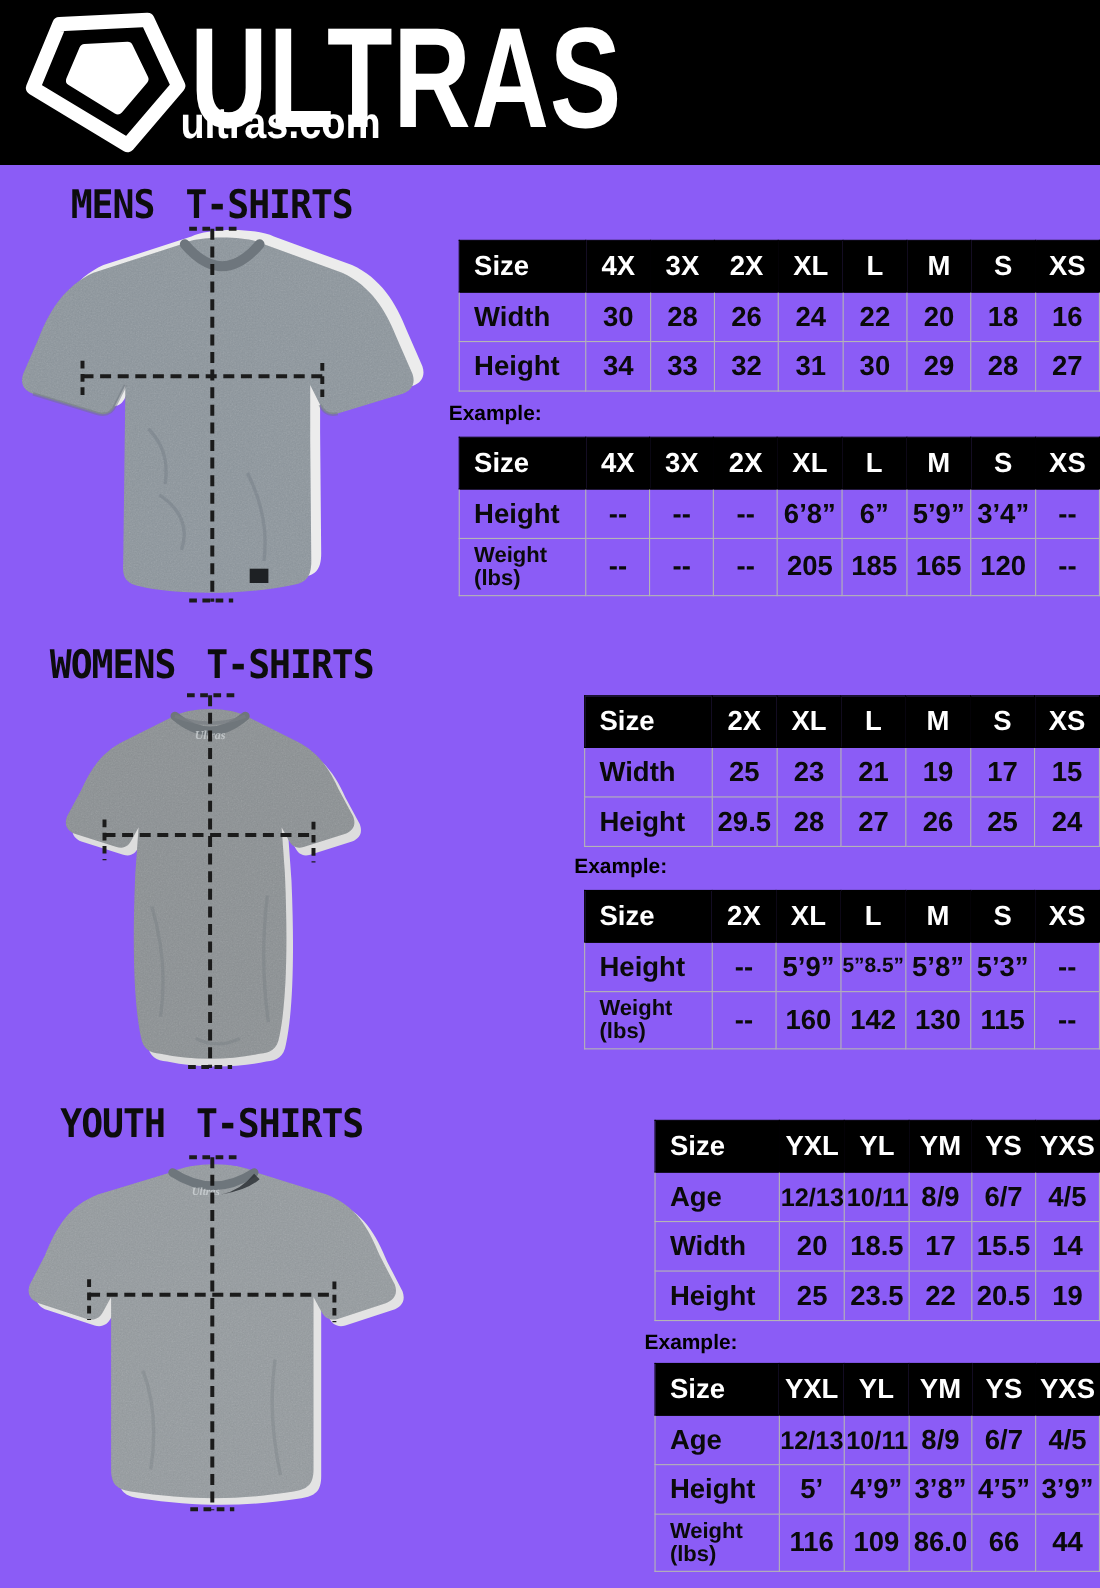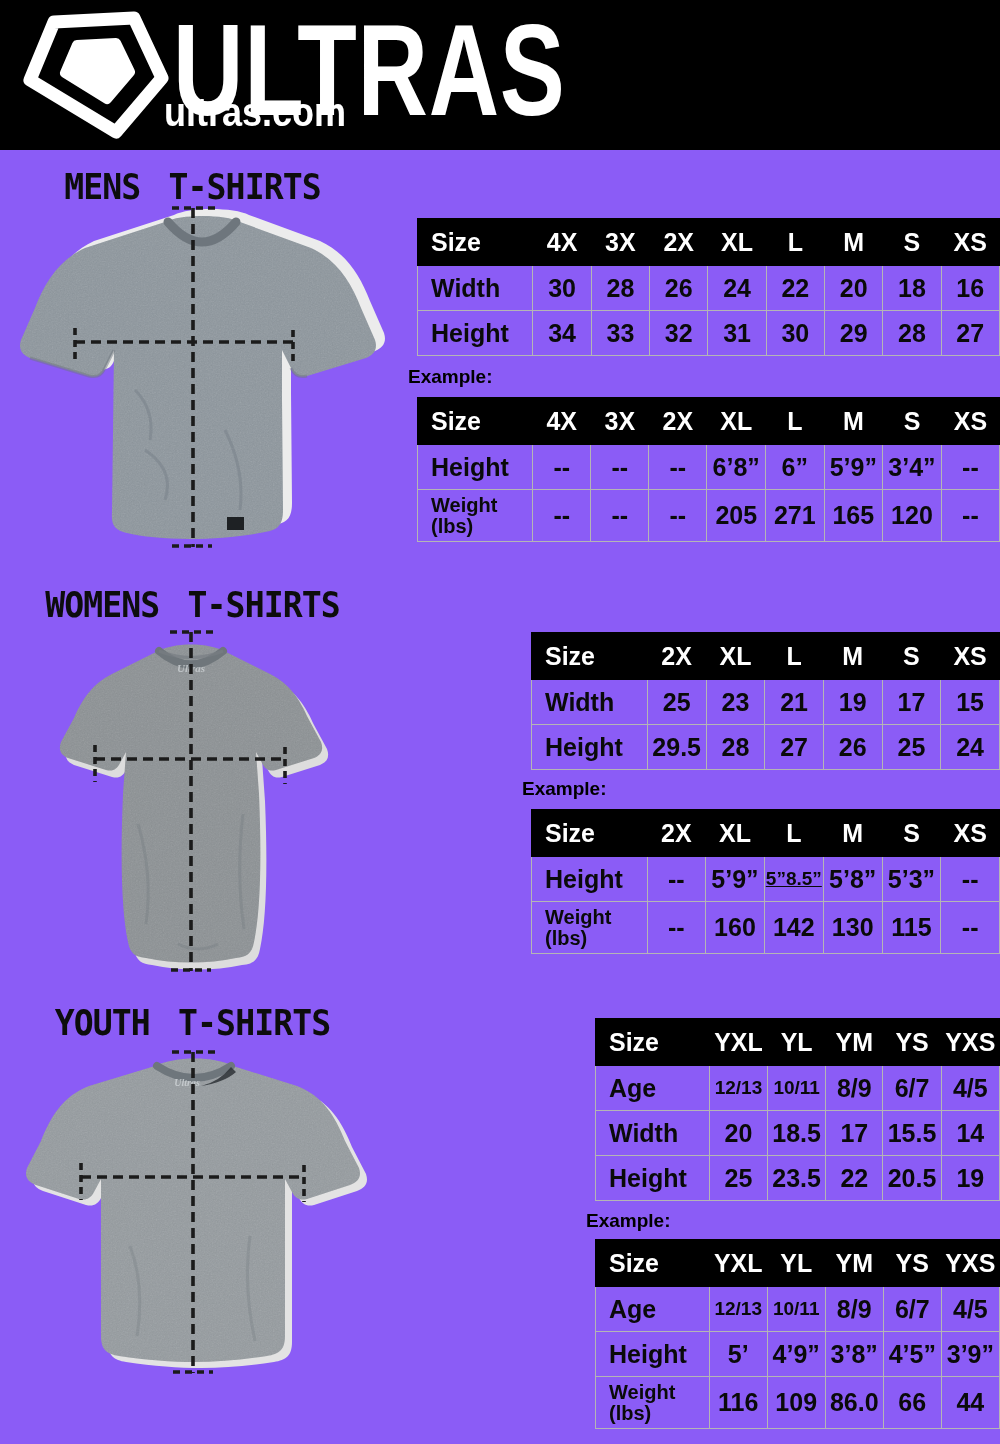--- a/index.html
+++ b/index.html
@@ -272,7 +272,7 @@
             <td>--</td>
             <td>--</td>
             <td>205</td>
-            <td>271</td>
+            <td>185</td>
             <td>165</td>
             <td>120</td>
             <td>--</td>

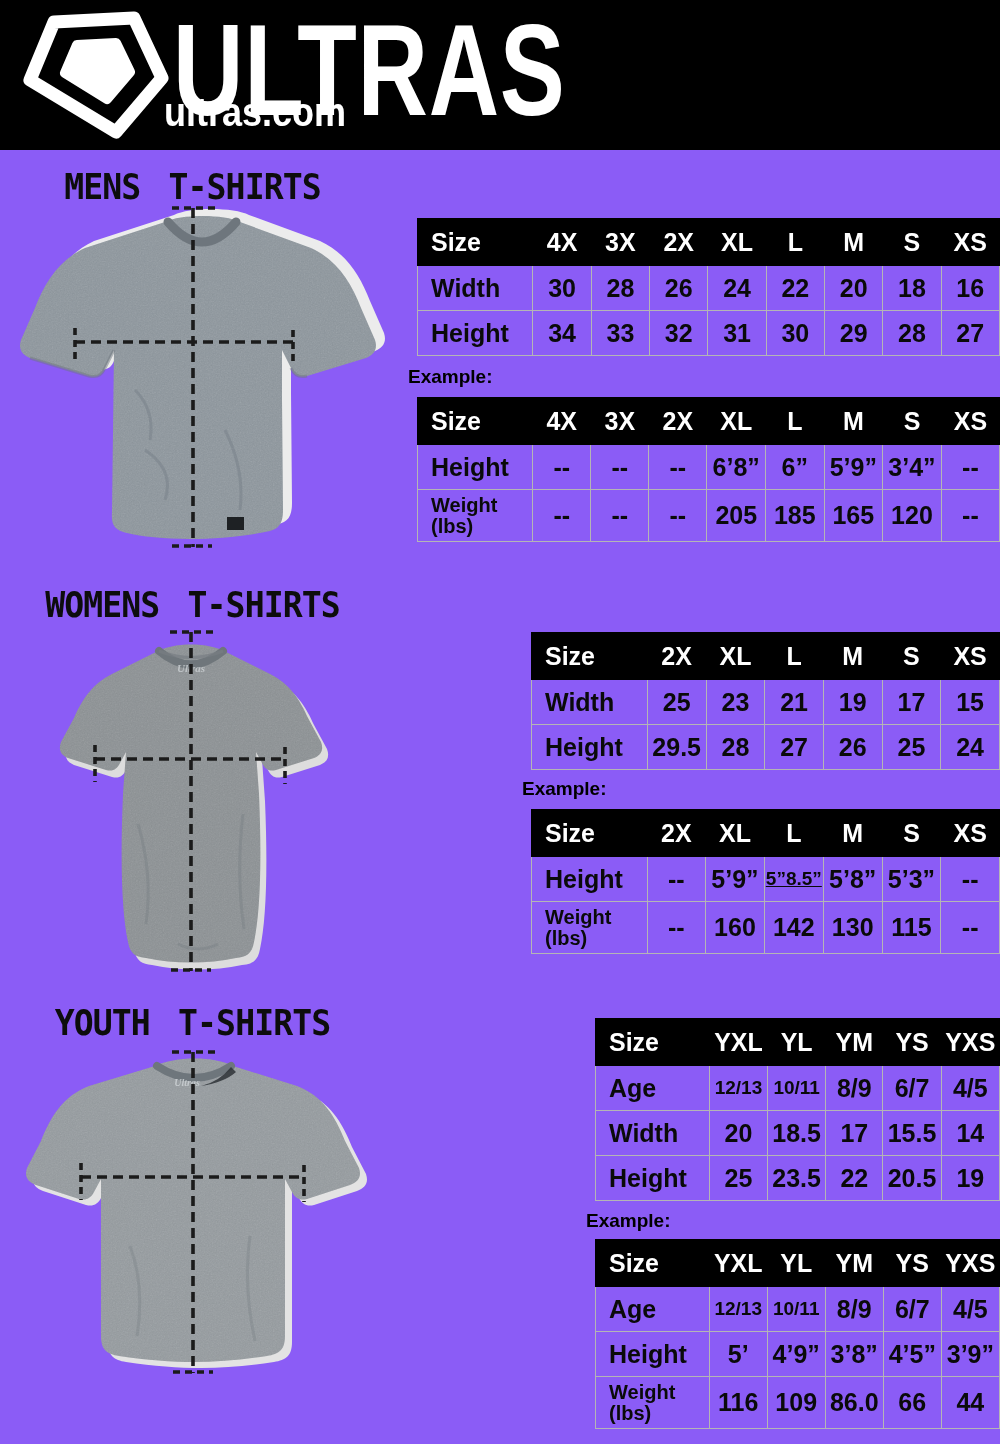--- a/index.html
+++ b/index.html
@@ -63,7 +63,7 @@
   .tbl thead th { background:#000; color:#fff; border-color:#000; height:47px; }
   .tbl thead th.c0, .tbl tbody th { text-align:left; padding-left:13px; }
   .tbl td.sz5 { font-size:19px; }
-  .tbl td.sz6 { font-size:19px;text-decoration:underline; }
+  .tbl td.sz6 { font-size:19px; }
   .tbl tbody th.multiline { font-size:20px; line-height:1.05; white-space:pre-line; }
   .tbl tbody tr.tall th, .tbl tbody tr.tall td { height:52px;margin-top:16px; }
 

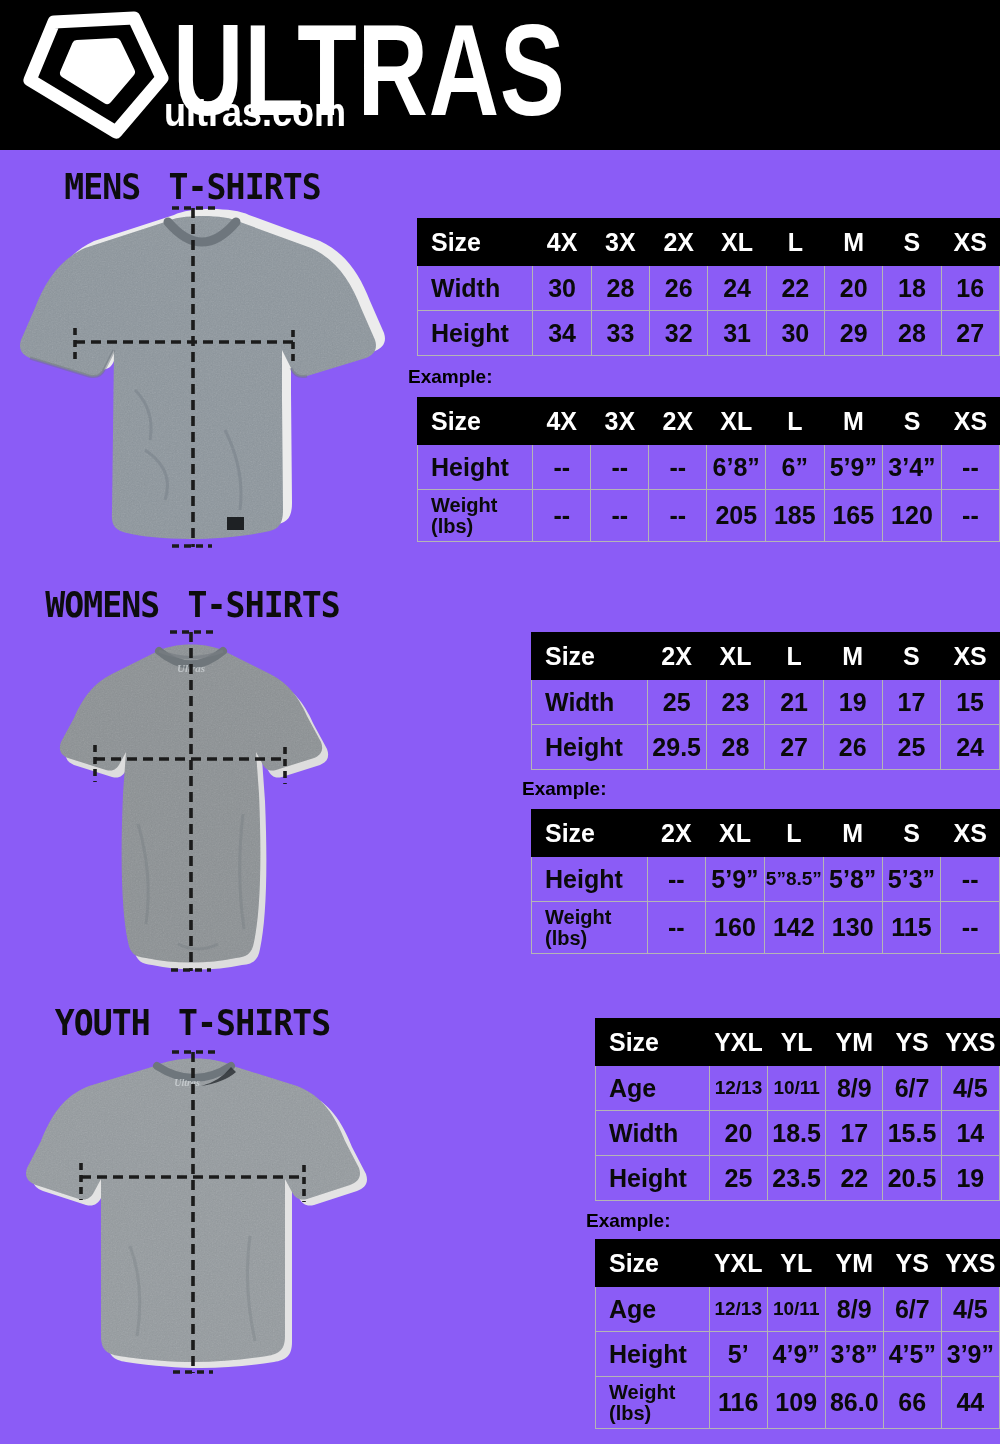--- a/index.html
+++ b/index.html
@@ -62,7 +62,7 @@
   }
   .tbl thead th { background:#000; color:#fff; border-color:#000; height:47px; }
   .tbl thead th.c0, .tbl tbody th { text-align:left; padding-left:13px; }
-  .tbl td.sz5 { font-size:19px; }
+  .tbl td.sz5 { font-size:23px;text-align:right; }
   .tbl td.sz6 { font-size:19px; }
   .tbl tbody th.multiline { font-size:20px; line-height:1.05; white-space:pre-line; }
   .tbl tbody tr.tall th, .tbl tbody tr.tall td { height:52px;margin-top:16px; }

